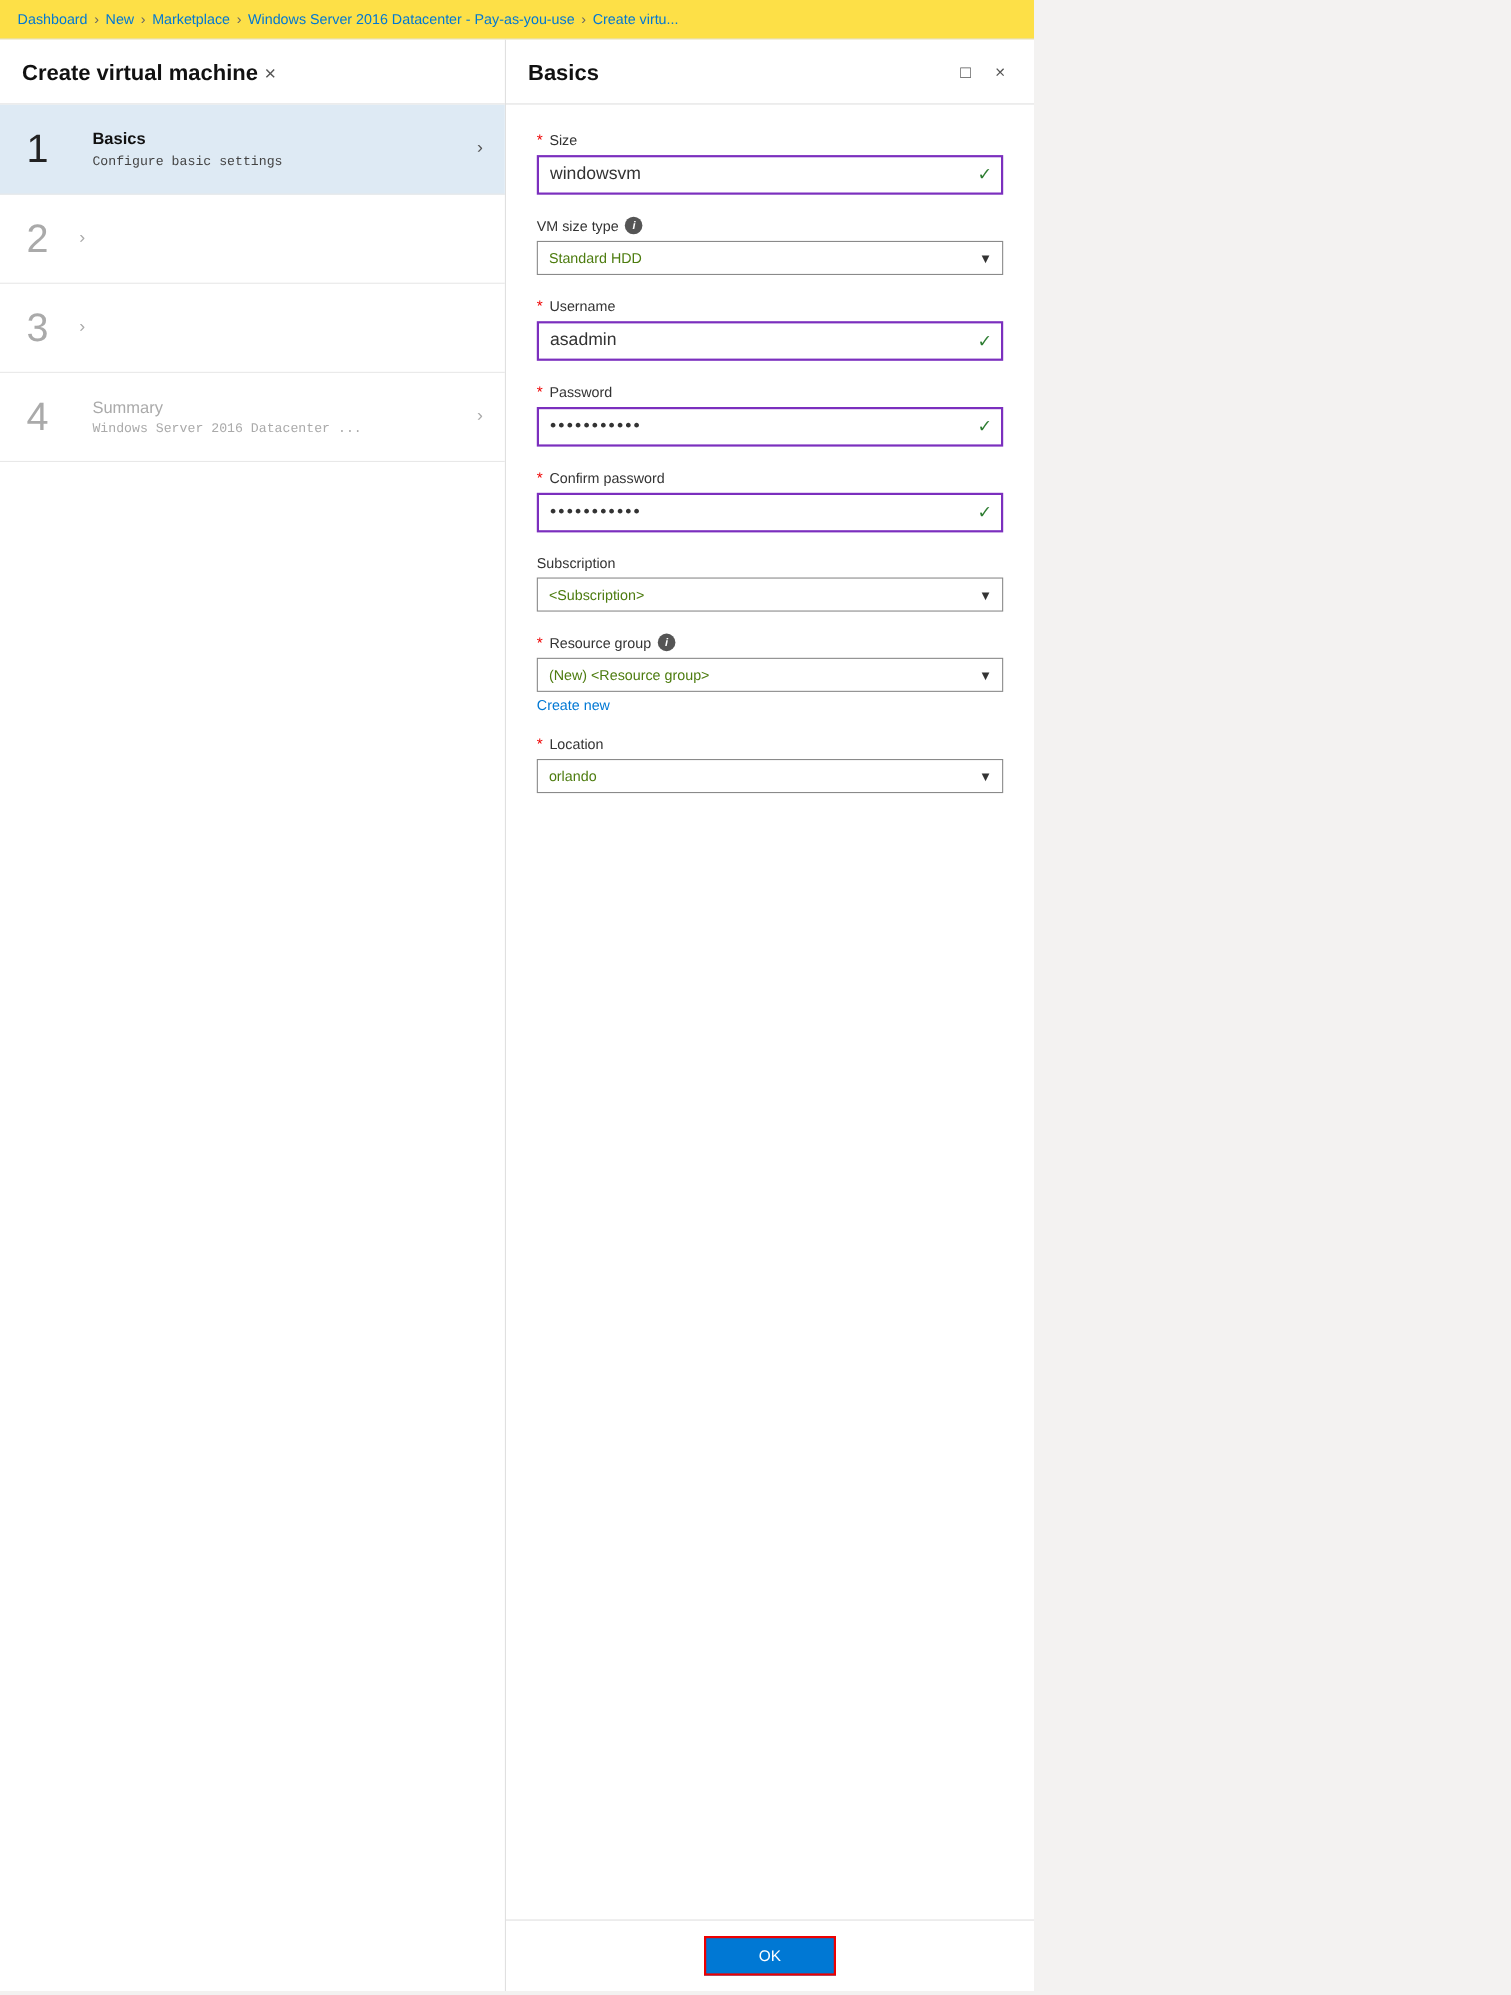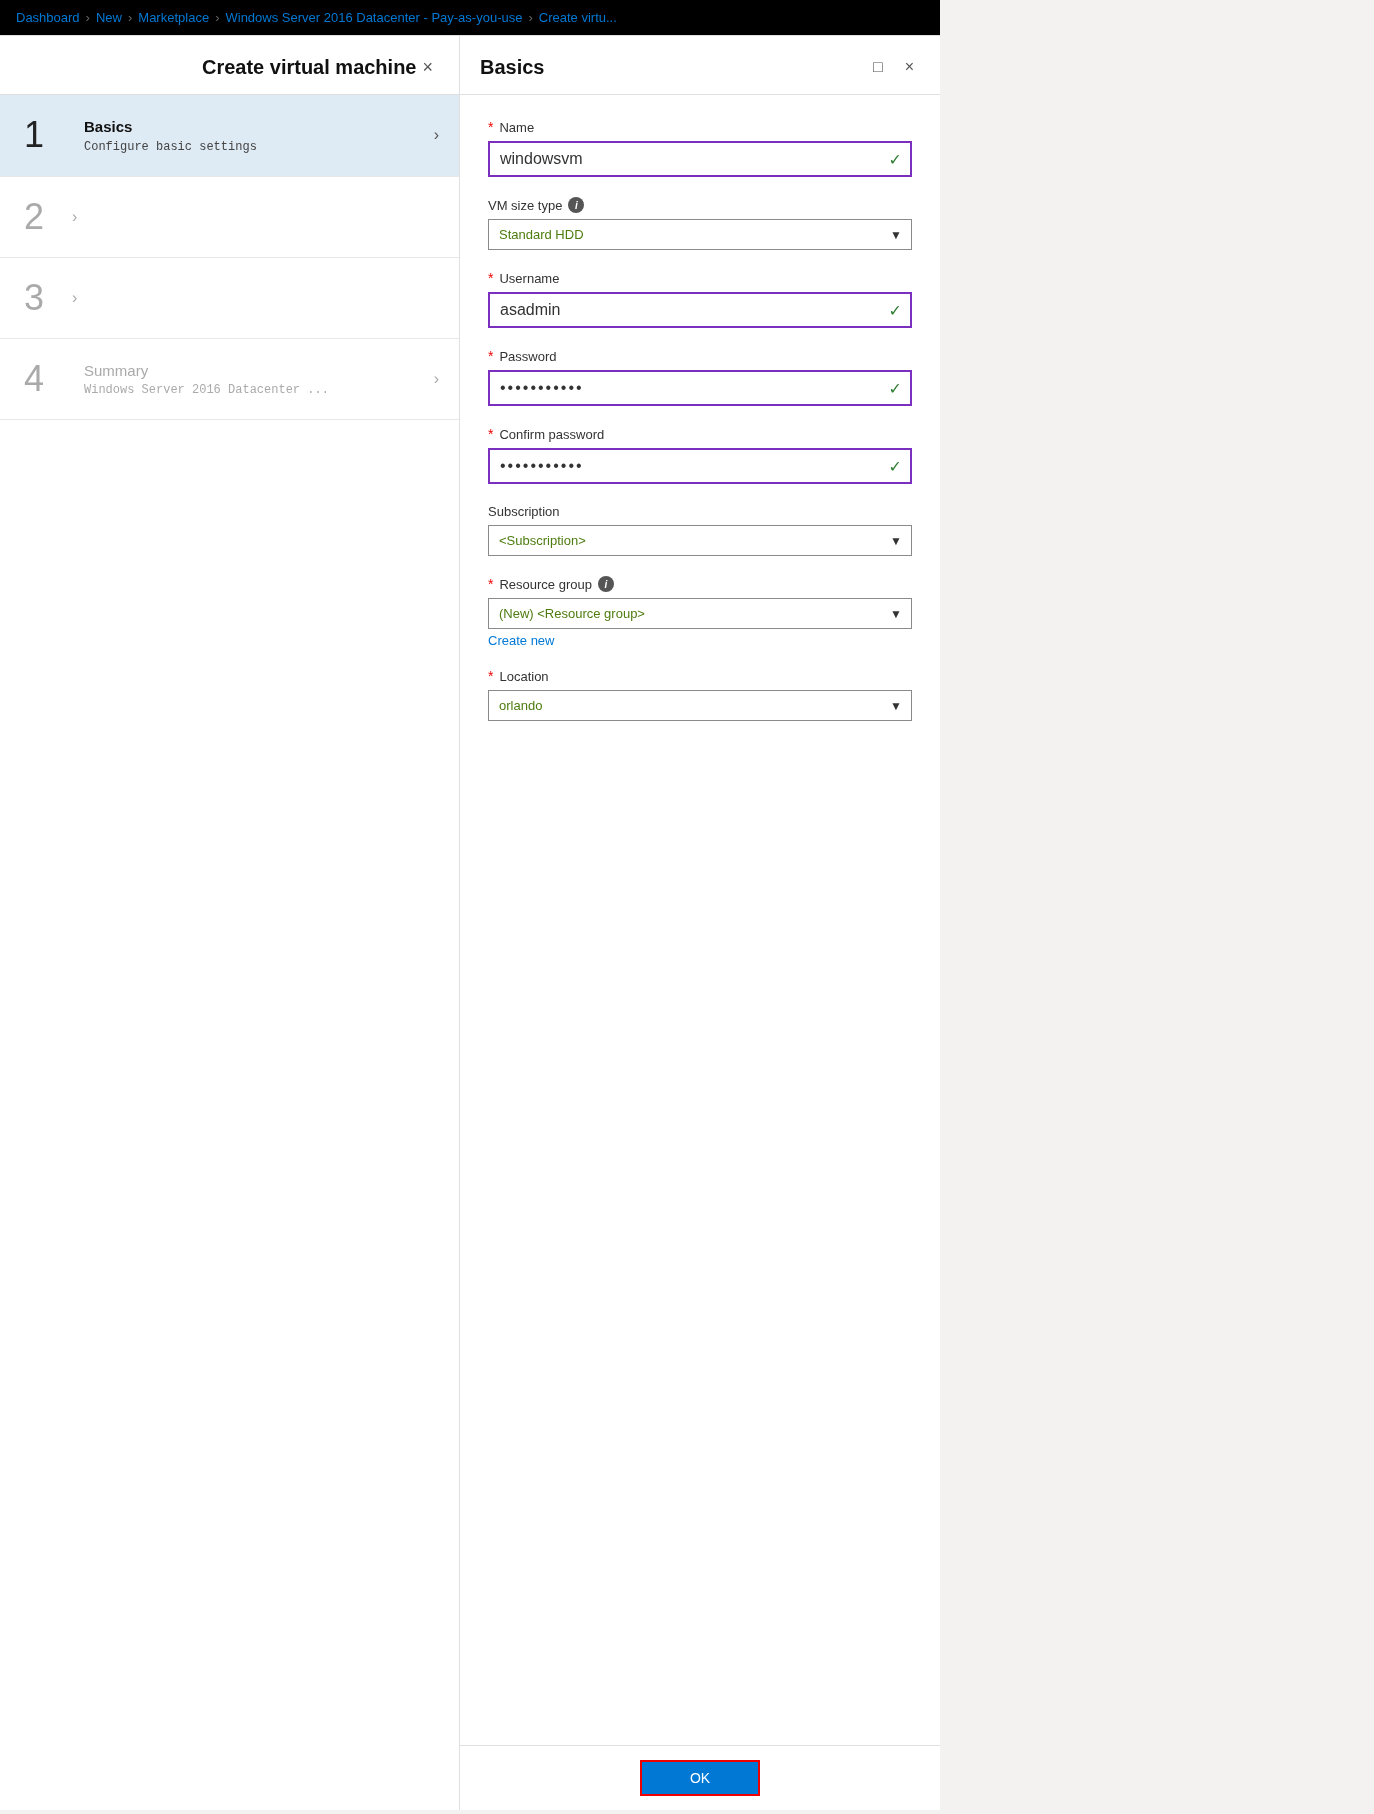--- a/index.html
+++ b/index.html
@@ -16,7 +16,7 @@
       display: flex;
       align-items: center;
       padding: 10px 16px;
-      background: #000000;
+      background: #fde047;
       border-bottom: 1px solid #e0e0e0;
       font-size: 13px;
       flex-wrap: wrap;

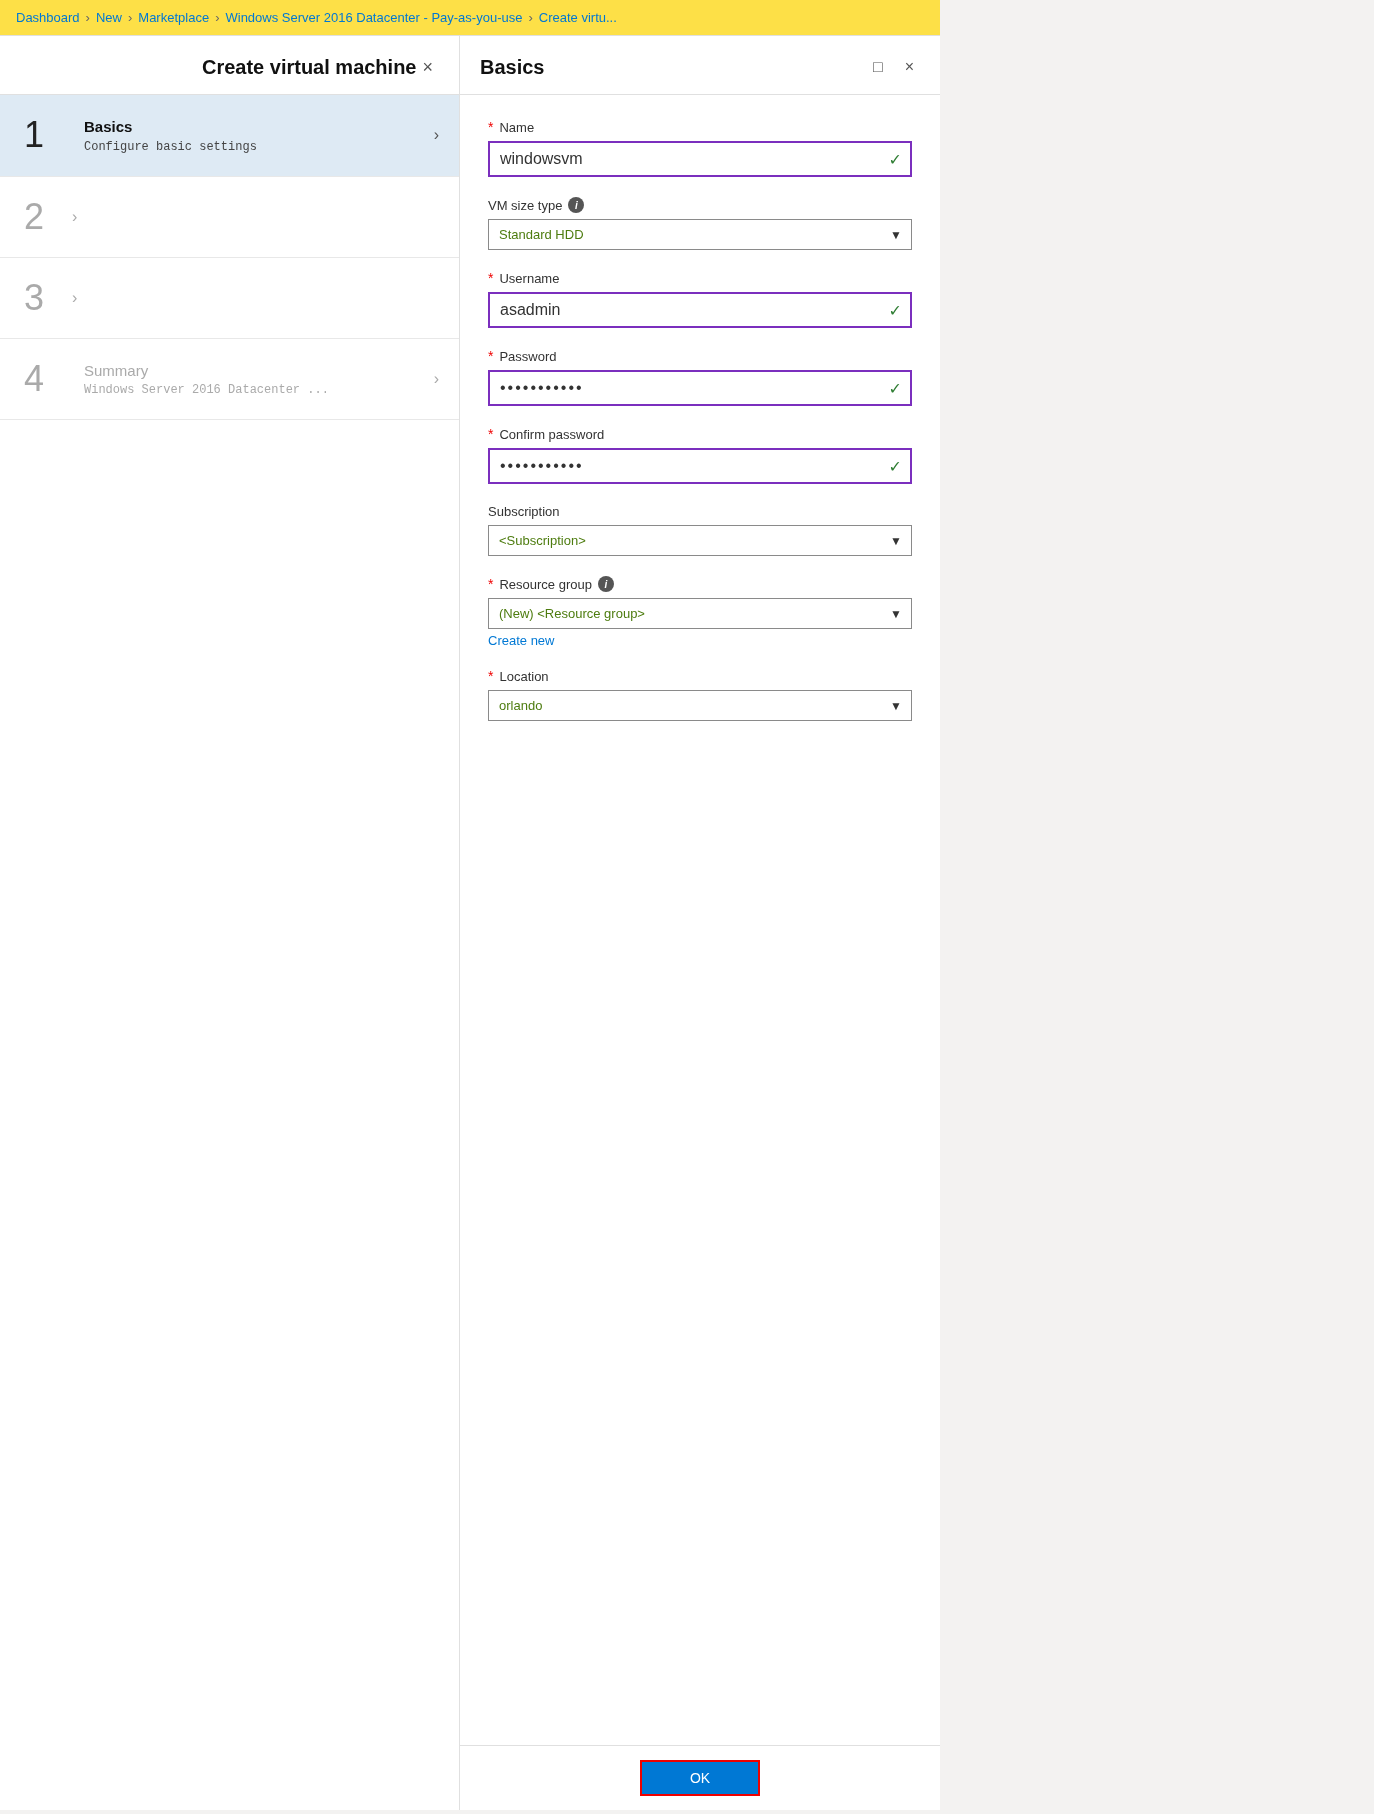--- a/index.html
+++ b/index.html
@@ -50,7 +50,7 @@
     .left-panel-header {
       display: flex;
       align-items: center;
-      justify-content: flex-end;
+      justify-content: flex-start;
       padding: 18px 20px 14px 20px;
       border-bottom: 1px solid #e0e0e0;
     }

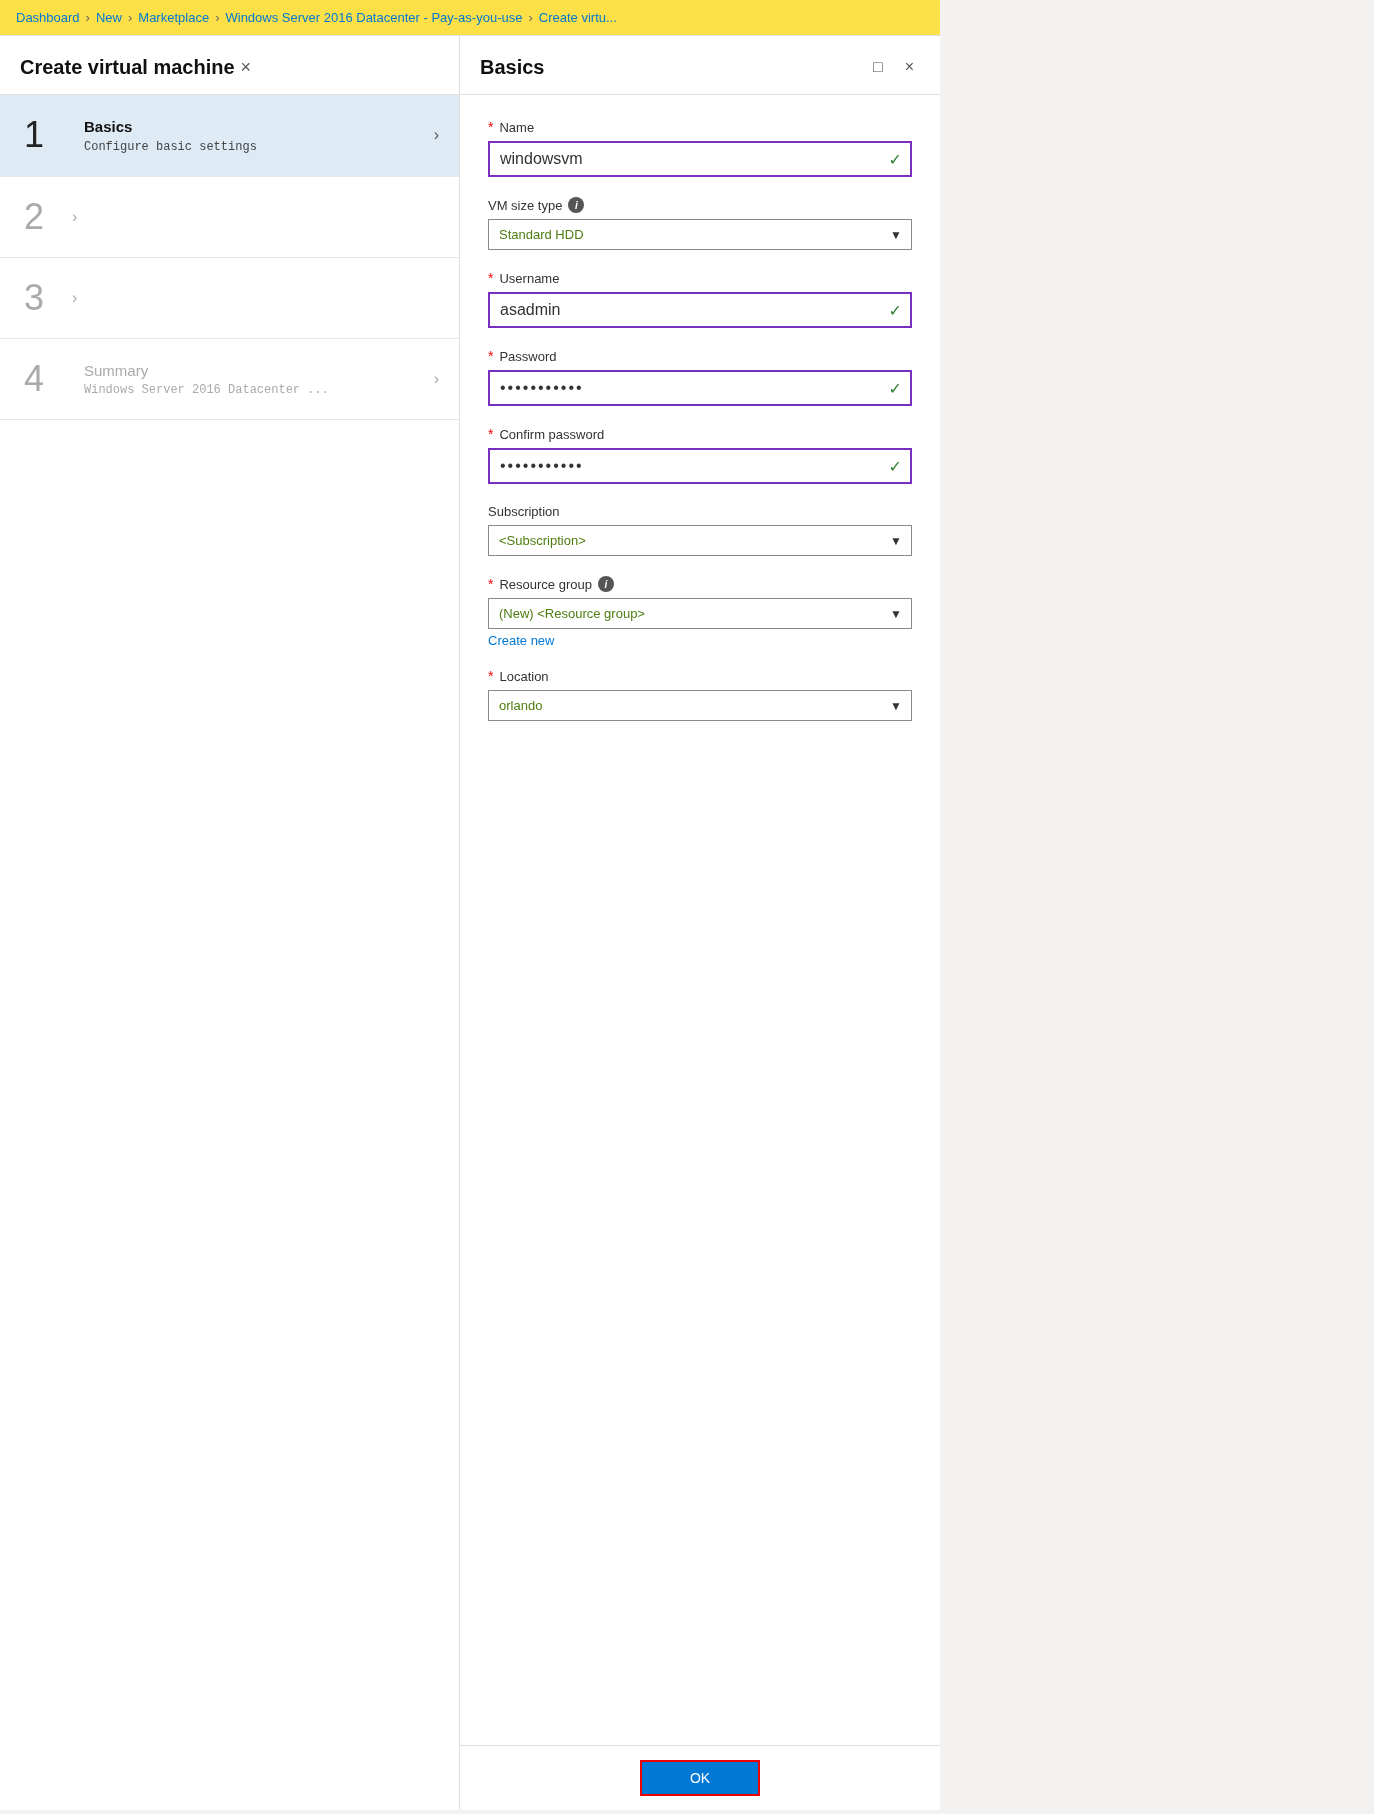--- a/index.html
+++ b/index.html
@@ -376,7 +376,7 @@
       <div class="form-group">
         <div class="form-label">
           <span class="required-star">*</span>
-          <span>Name</span>
+          <span>Size</span>
         </div>
         <div class="input-wrapper">
           <input class="form-input valid" type="text" value="windowsvm" style="">

